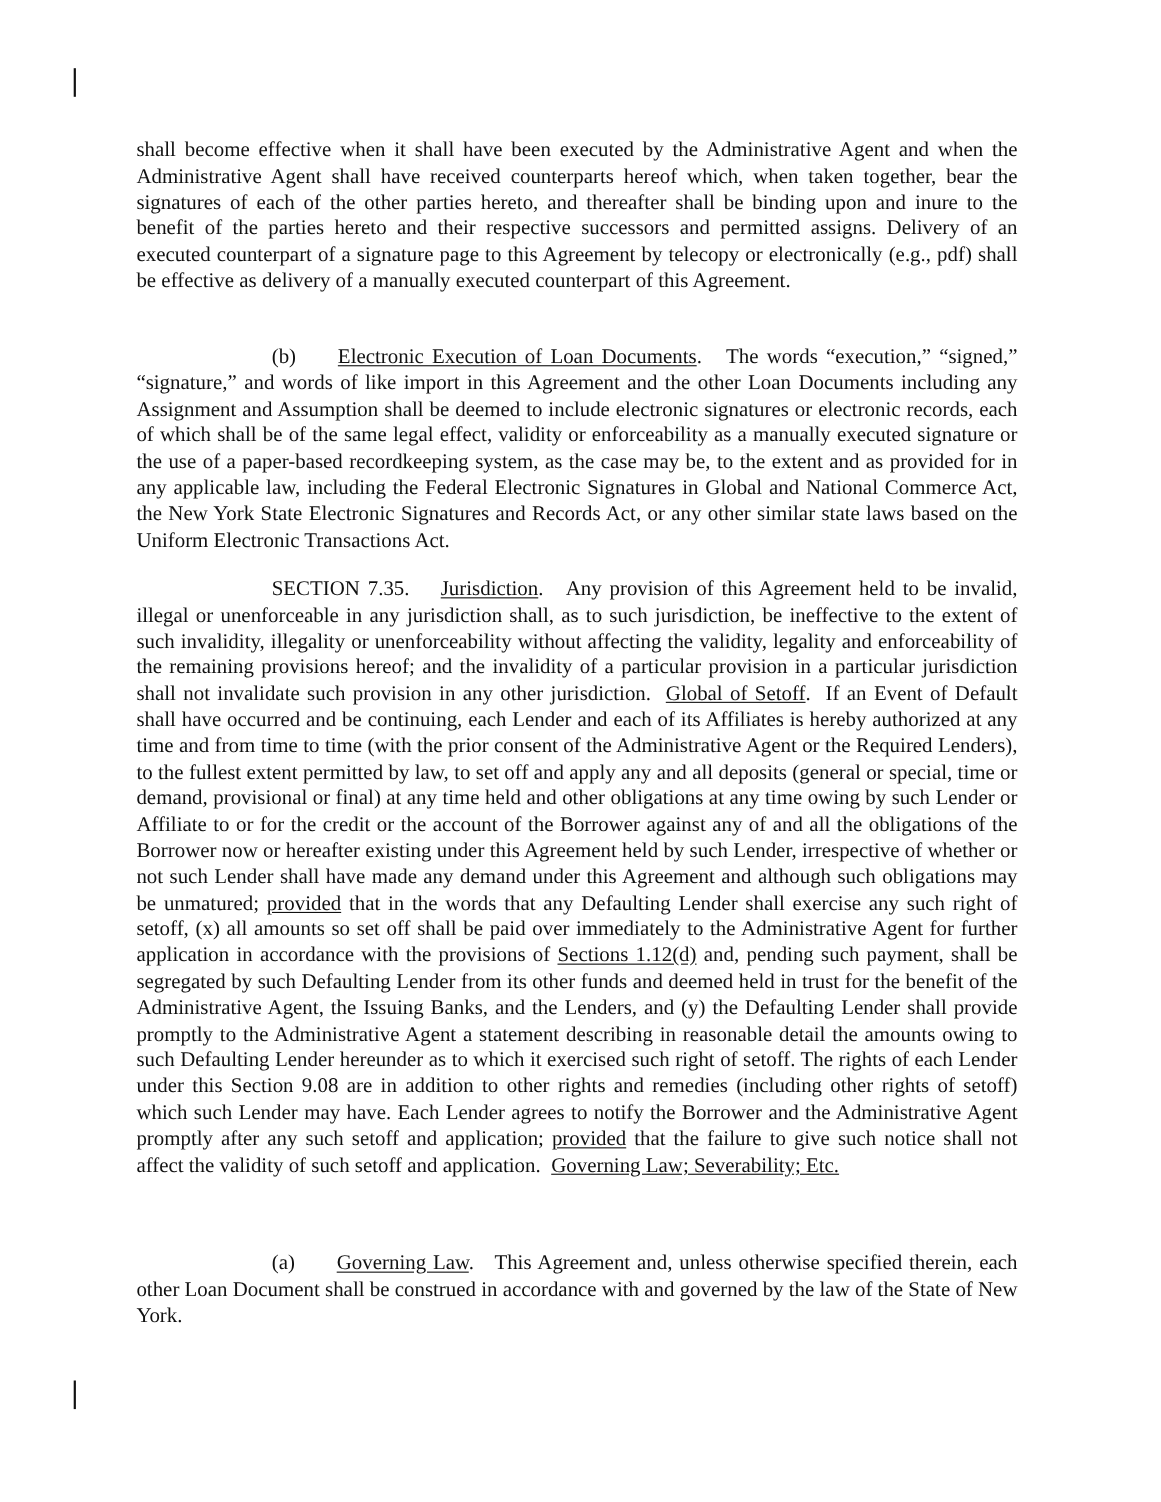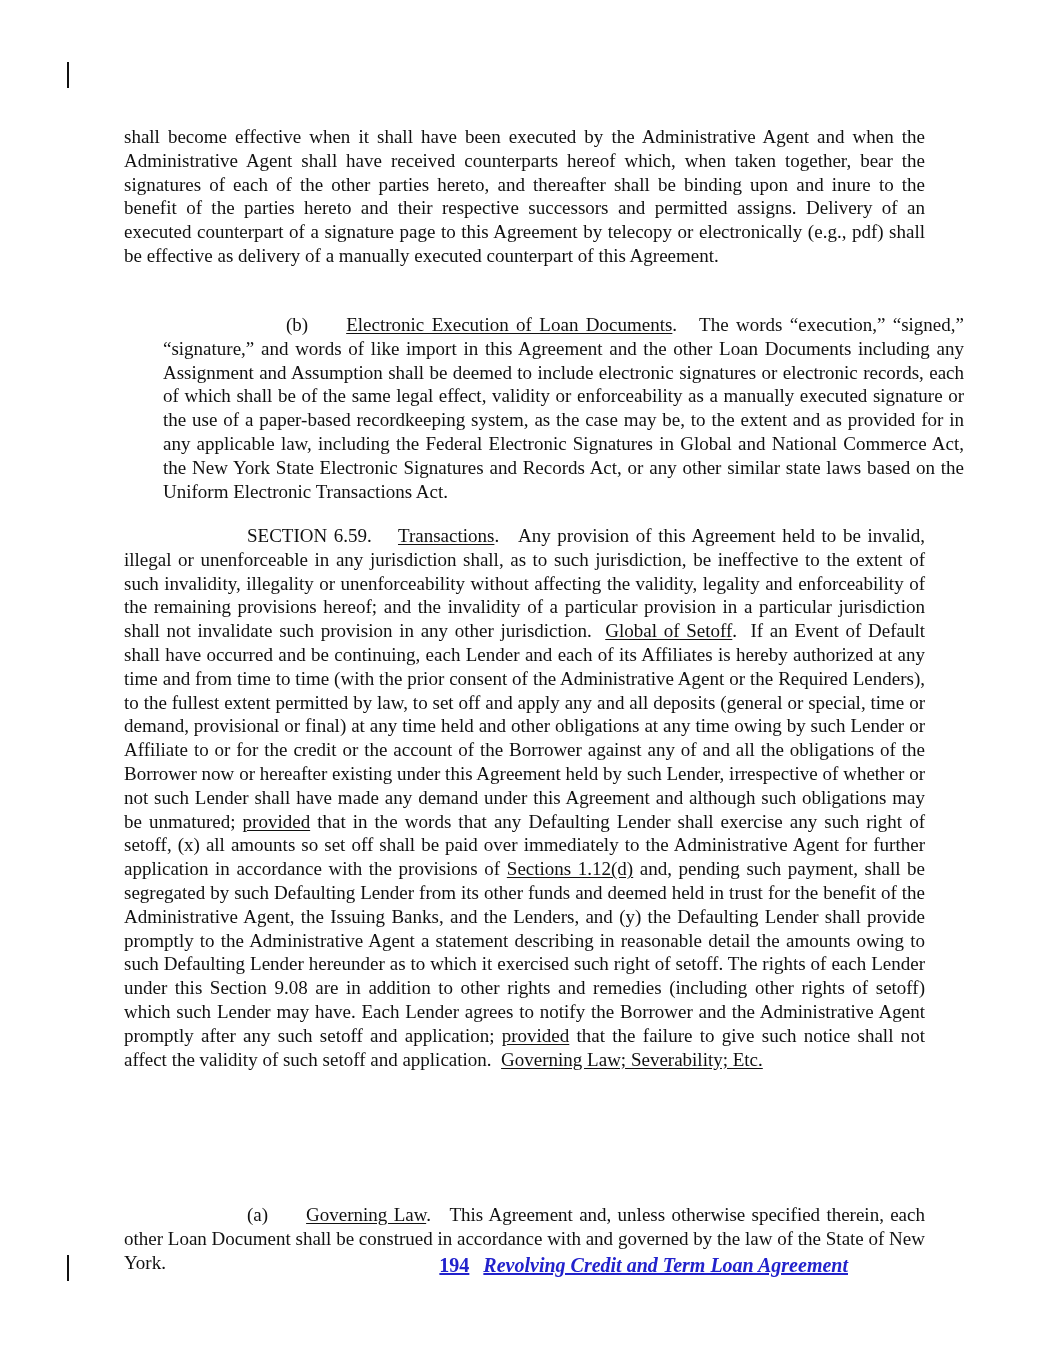--- a/index.html
+++ b/index.html
@@ -18,7 +18,7 @@
   .tabgap { display: inline-block; width: 38px; }
   .u { text-decoration: underline; text-underline-offset: 2px; }
   #p1 { top: 125px; }
-  #p2 { top: 313px; margin-left: 39px; }
+  #p2 { top: 313px; }
   #p3 { top: 524px; }
   #p4 { top: 1203px; }
   .footer {

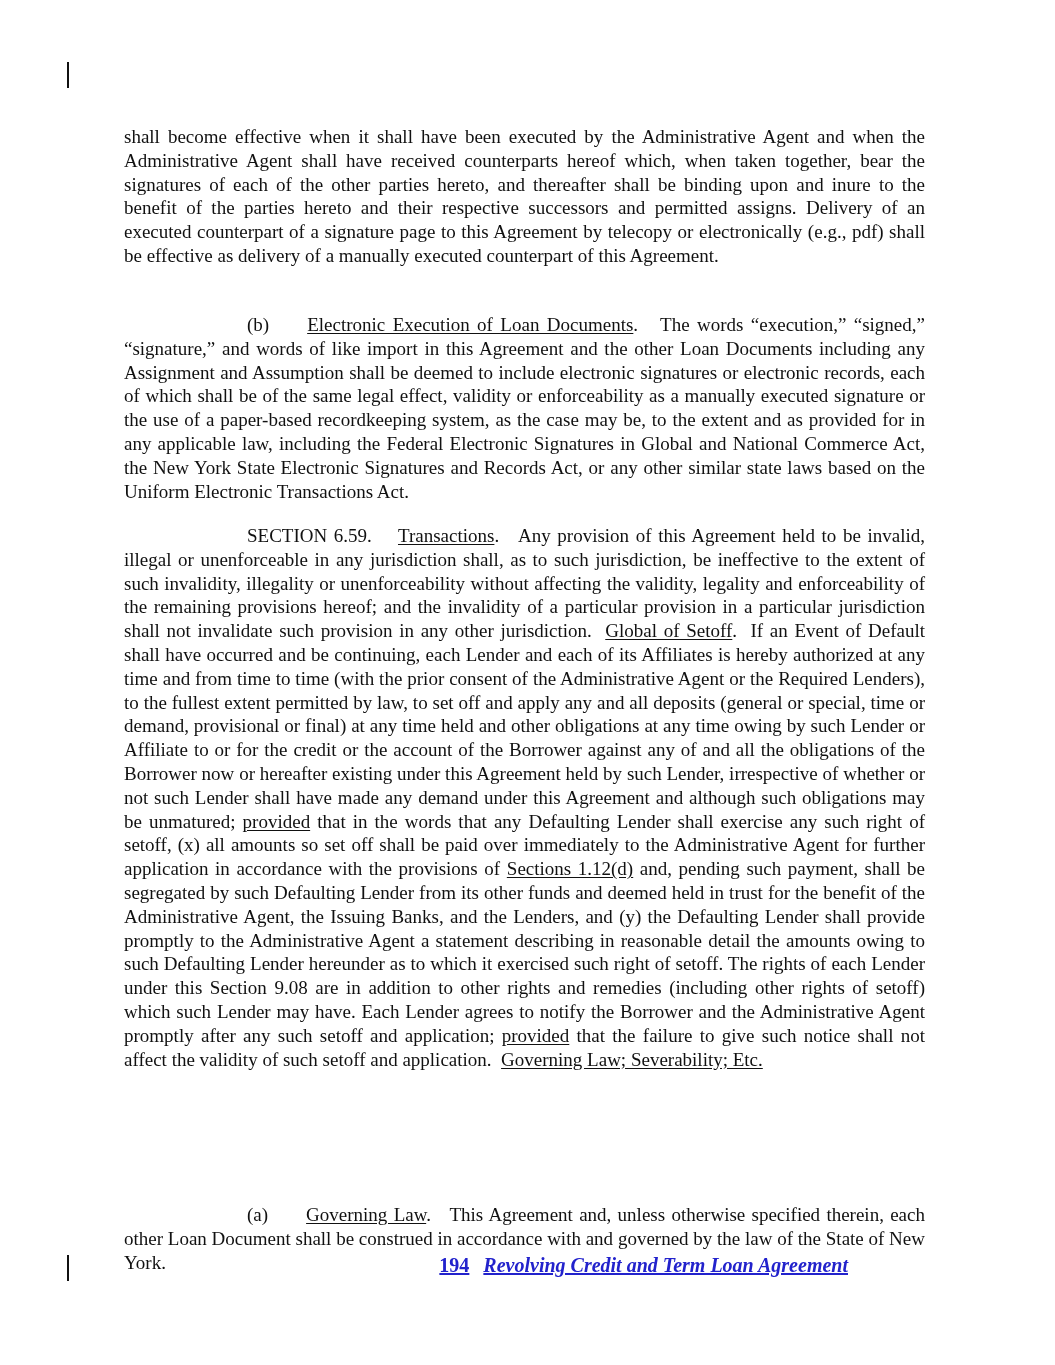--- a/index.html
+++ b/index.html
@@ -49,7 +49,7 @@
 
   <div class="body-text" id="p3">
     <p class="para">
-      <span class="indent"></span><span>SECTION 6.59.</span>&nbsp;&nbsp;&nbsp;
+      <span class="indent"></span><span>SECTION 7.35.</span>&nbsp;&nbsp;&nbsp;
       <span class="u">Transactions</span>.&nbsp;&nbsp;
       <span>Any provision of this Agreement held to be invalid, illegal or unenforceable in any jurisdiction shall, as to such jurisdiction, be ineffective to the extent of such invalidity, illegality or unenforceability without affecting the validity, legality and enforceability of the remaining provisions hereof; and the invalidity of a particular provision in a particular jurisdiction shall not invalidate such provision in any other jurisdiction.</span>&nbsp;
       <span class="u">Global of Setoff</span>.&nbsp;

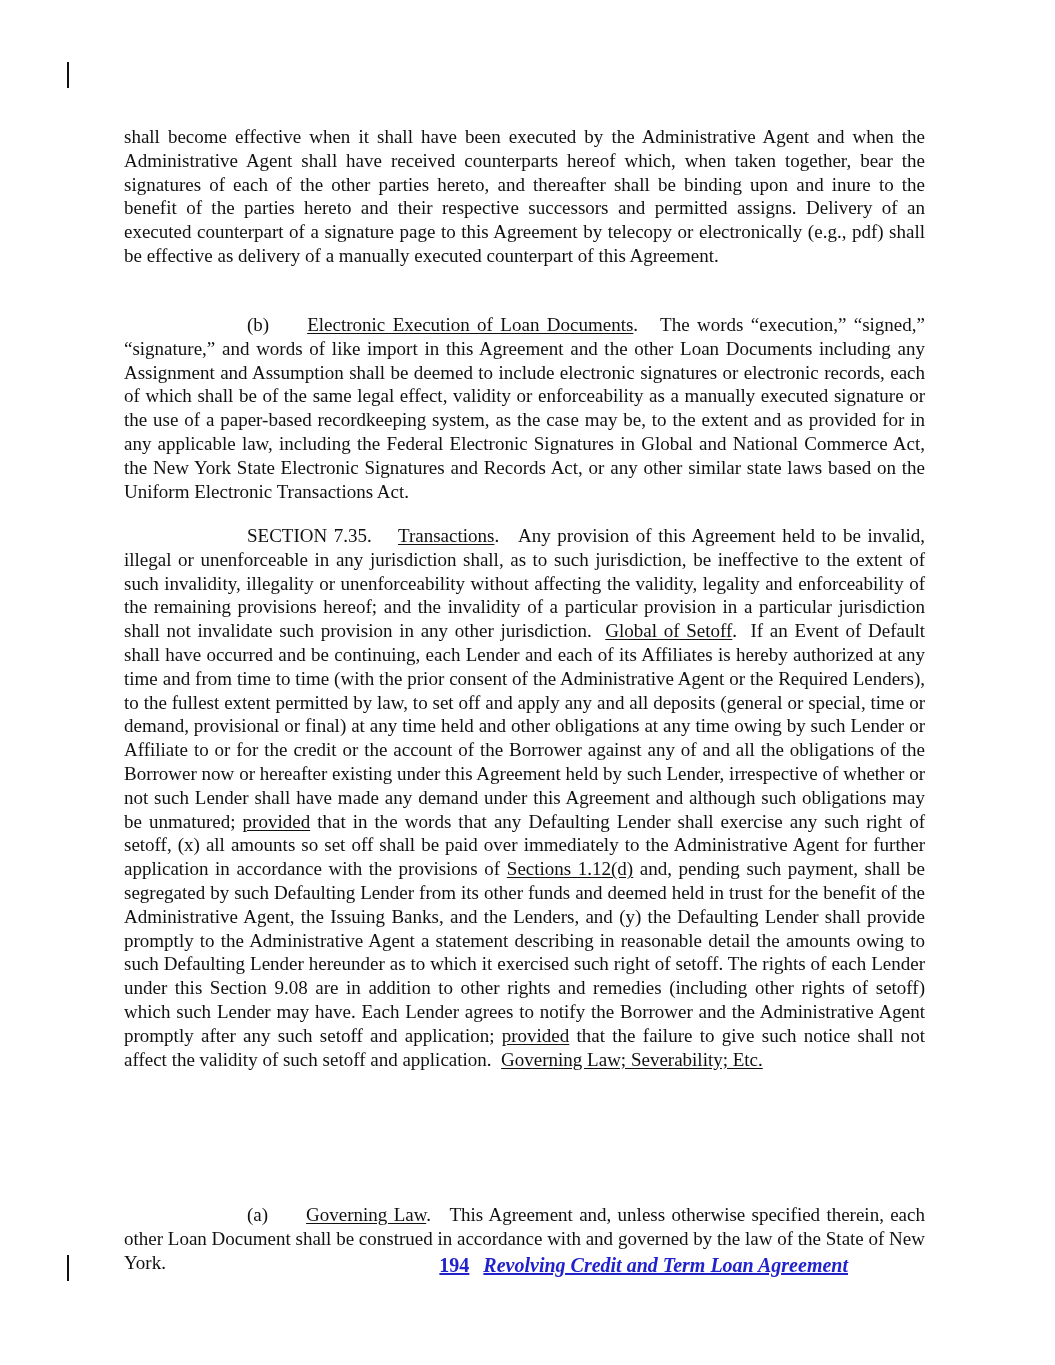--- a/index.html
+++ b/index.html
@@ -50,7 +50,7 @@
   <div class="body-text" id="p3">
     <p class="para">
       <span class="indent"></span><span>SECTION 7.35.</span>&nbsp;&nbsp;&nbsp;
-      <span class="u">Transactions</span>.&nbsp;&nbsp;
+      <span class="u">Jurisdiction</span>.&nbsp;&nbsp;
       <span>Any provision of this Agreement held to be invalid, illegal or unenforceable in any jurisdiction shall, as to such jurisdiction, be ineffective to the extent of such invalidity, illegality or unenforceability without affecting the validity, legality and enforceability of the remaining provisions hereof; and the invalidity of a particular provision in a particular jurisdiction shall not invalidate such provision in any other jurisdiction.</span>&nbsp;
       <span class="u">Global of Setoff</span>.&nbsp;
       <span>If an Event of Default shall have occurred and be continuing, each Lender and each of its Affiliates is hereby authorized at any time and from time to time (with the prior consent of the Administrative Agent or the Required Lenders), to the fullest extent permitted by law, to set off and apply any and all deposits (general or special, time or demand, provisional or final) at any time held and other obligations at any time owing by such Lender or Affiliate to or for the credit or the account of the Borrower against any of and all the obligations of the Borrower now or hereafter existing under this Agreement held by such Lender, irrespective of whether or not such Lender shall have made any demand under this Agreement and although such obligations may be unmatured;</span>

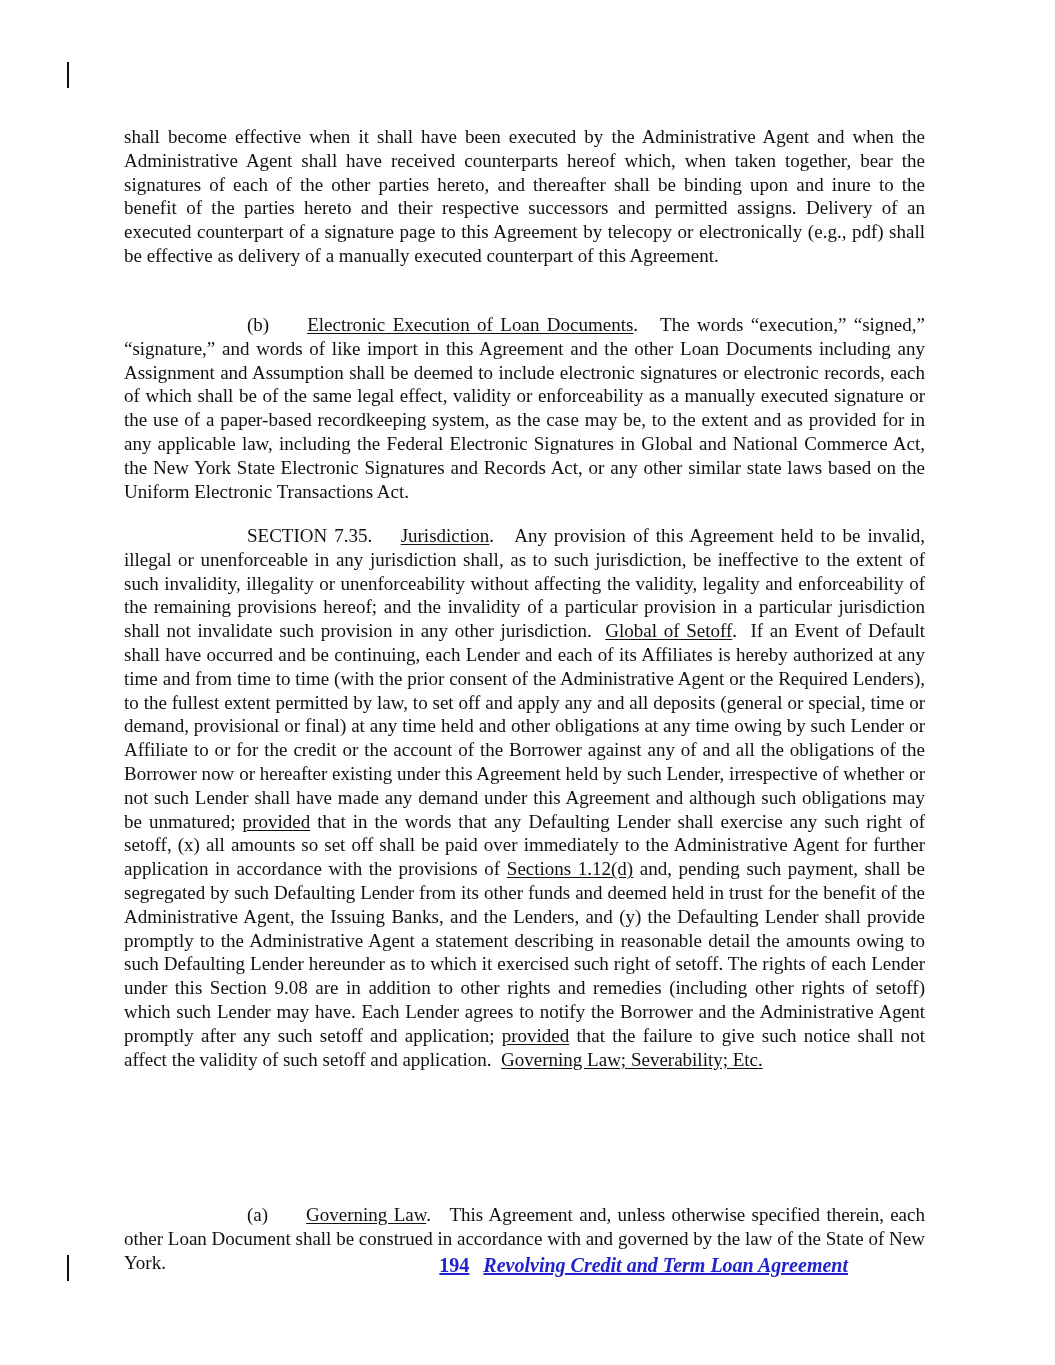--- a/index.html
+++ b/index.html
@@ -20,7 +20,7 @@
   #p1 { top: 125px; }
   #p2 { top: 313px; }
   #p3 { top: 524px; }
-  #p4 { top: 1203px; }
+  #p4 { top: 1137px; }
   .footer {
     position: absolute; top: 1254px; right: 104px;
     font-family: "Liberation Serif", serif; font-size: 20px; font-weight: bold; color: #2222cc;

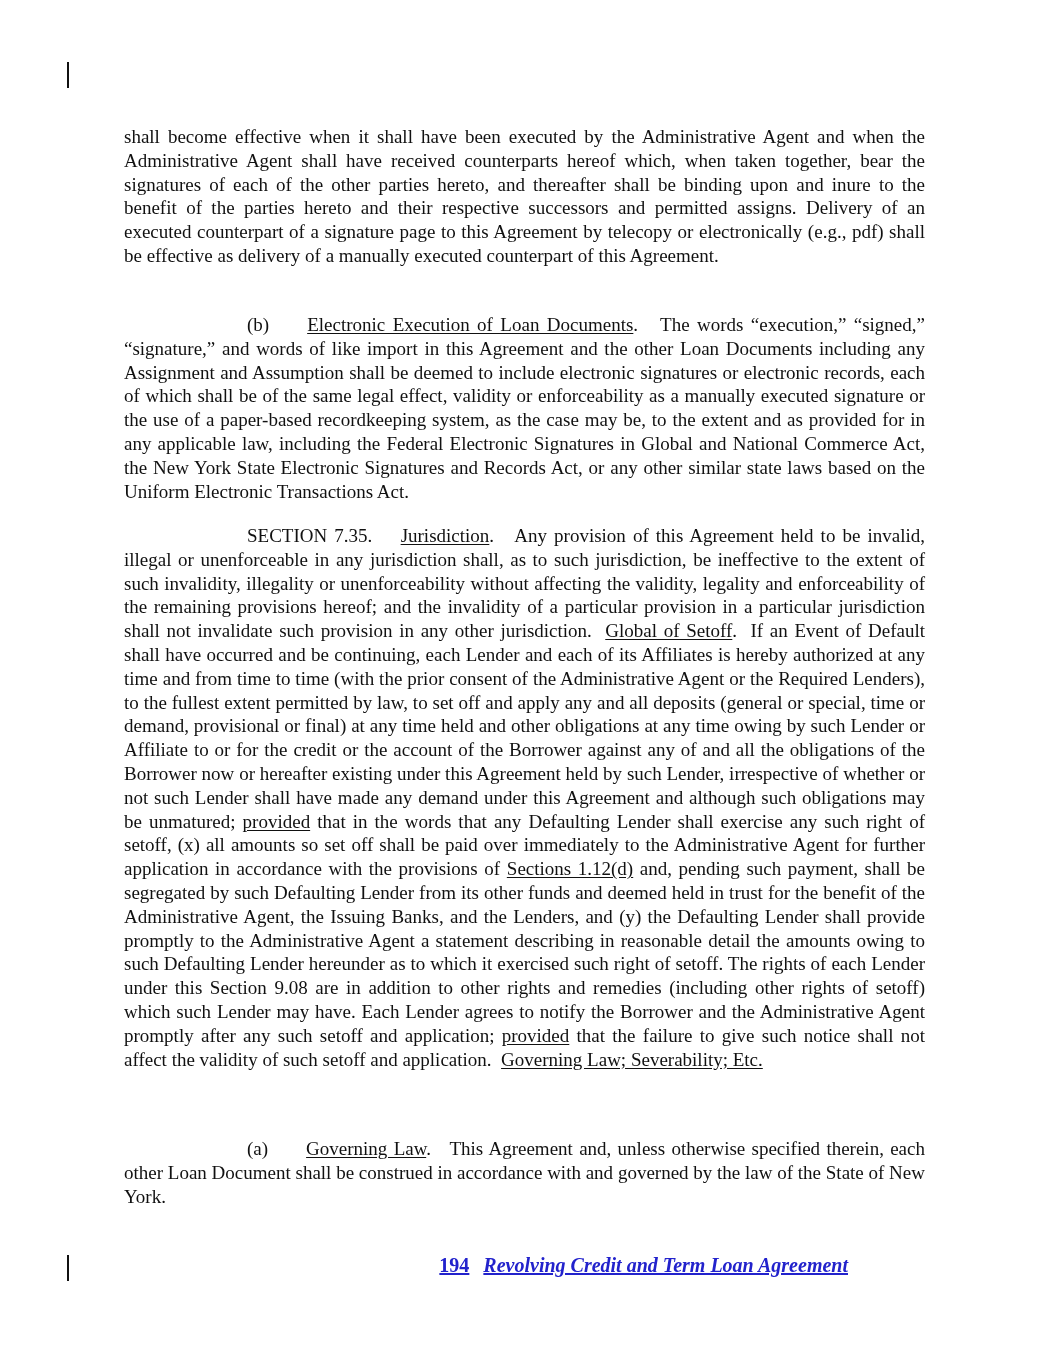--- a/index.html
+++ b/index.html
@@ -73,9 +73,6 @@
 
   <div class="bar bar-bottom"></div>
 
-  <div class="footer">
-    <a>194</a><a class="title">Revolving Credit and Term Loan Agreement</a>
-  </div>
 
 </div>
 

